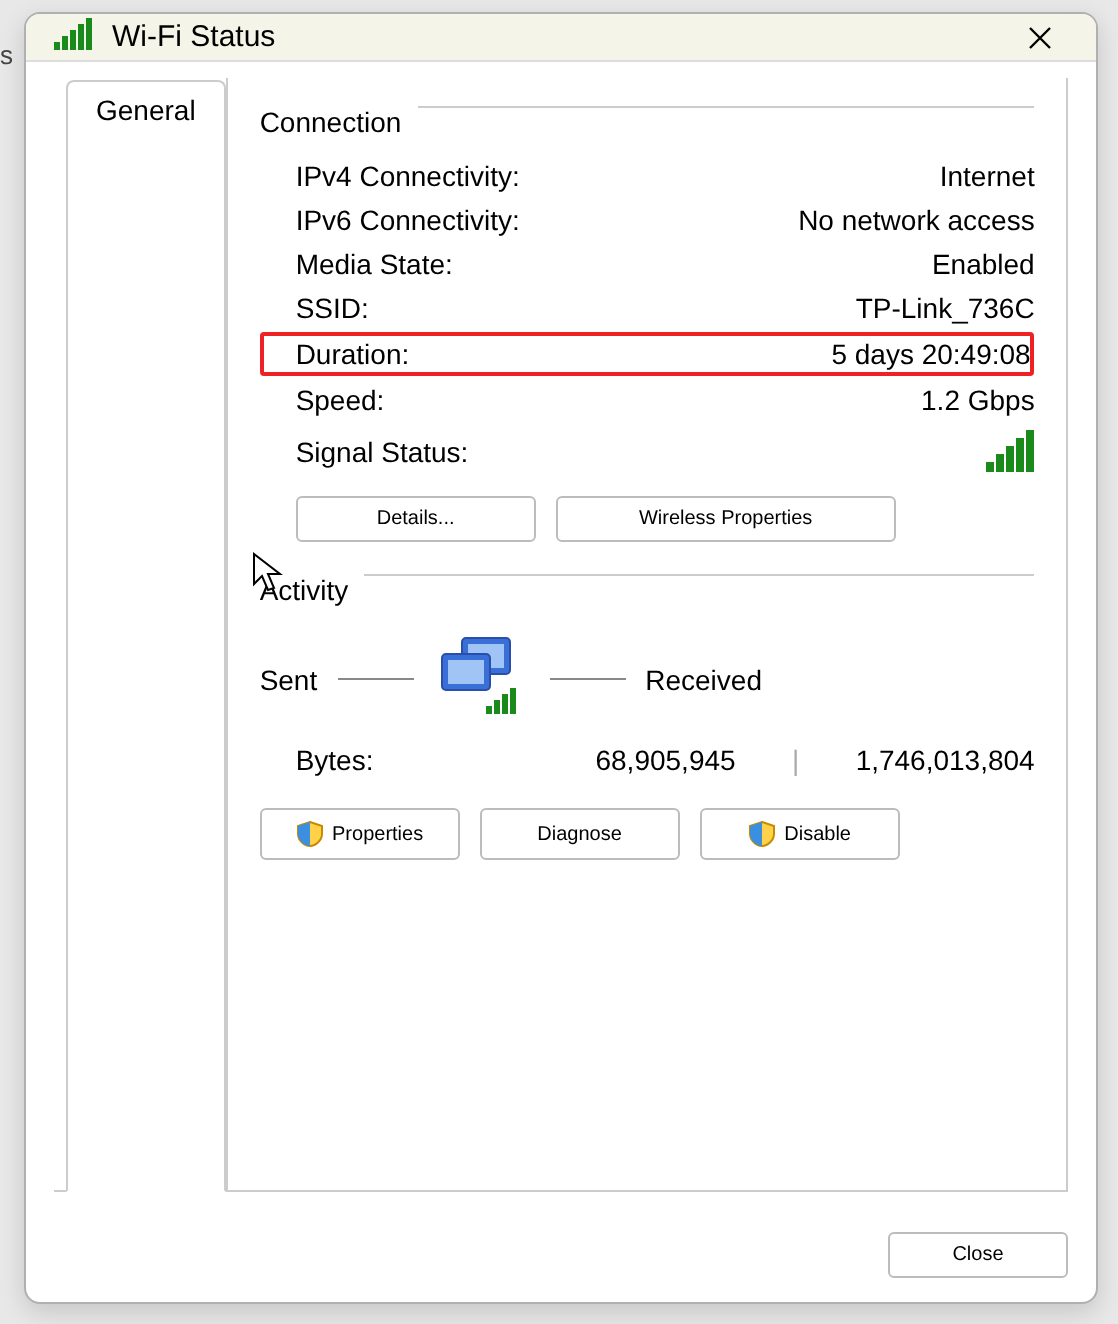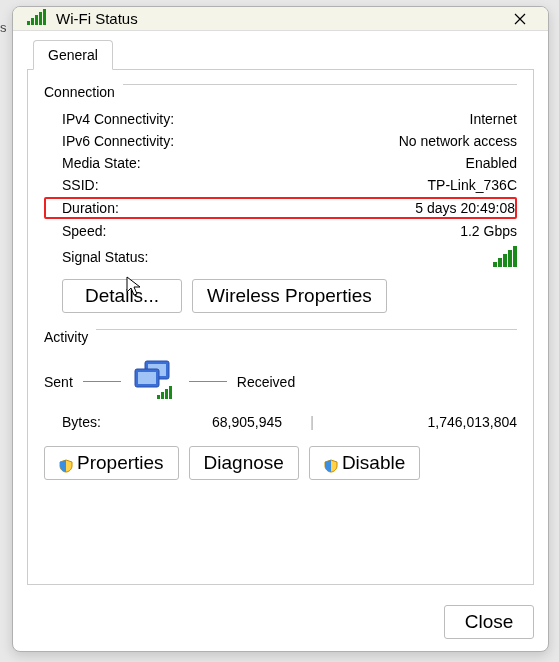--- a/index.html
+++ b/index.html
@@ -37,7 +37,7 @@
     display:flex; align-items:center; justify-content:center;
     border-radius:4px;
   }
-  .body { flex:1; padding:8px 14px 10px 14px; display:flex; flex-direction:column; }
+  .body { flex:1; padding:8px 14px 10px 14px; display:flex; flex-direction:row; }
   .tabstrip { display:flex; border-bottom:1px solid #ccc; padding-left:6px; }
   .tab {
     padding:6px 14px 6px 14px;

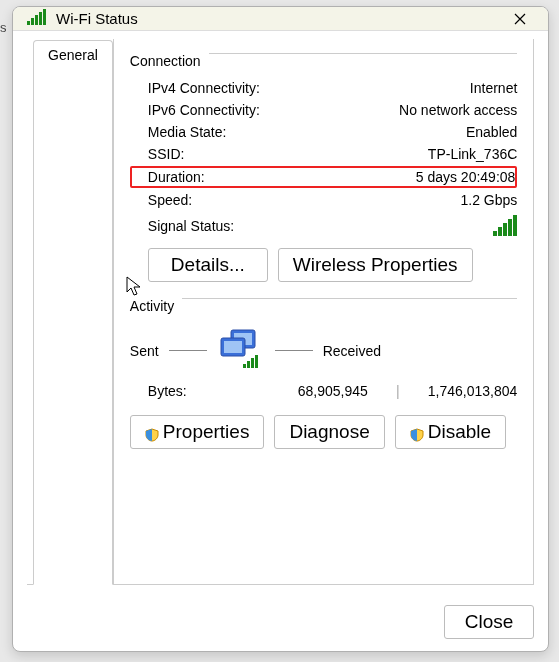--- a/index.html
+++ b/index.html
@@ -83,7 +83,7 @@
     background:#fff;
     border-radius:3px;
     padding:5px 14px;
-    font-size:19px;
+    font-size:10px;
     min-width:100px;
     text-align:center;
     display:inline-flex; align-items:center; justify-content:center; gap:4px;

